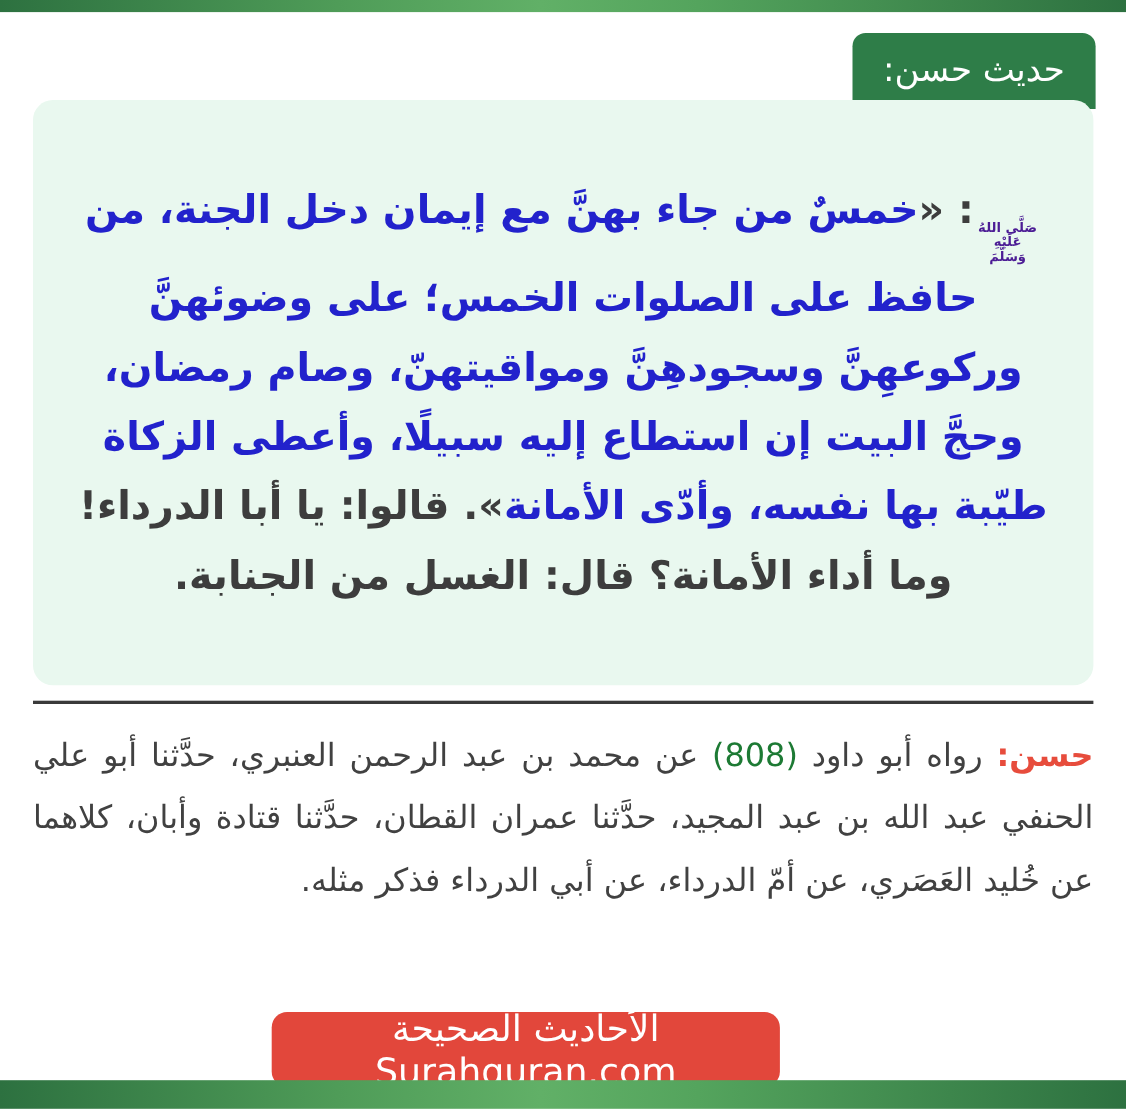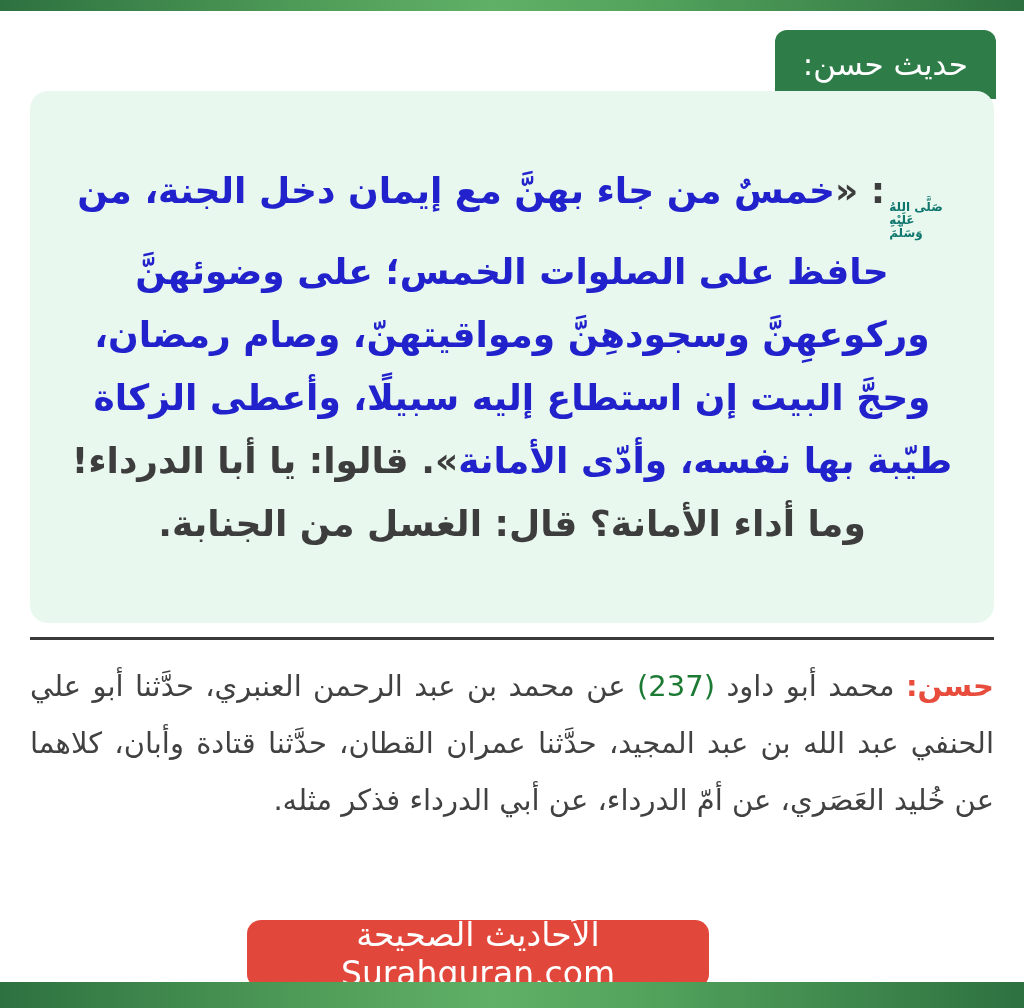--- a/index.html
+++ b/index.html
@@ -39,8 +39,8 @@
   }
   .hadith-text .quote{color:#2222cc;}
   .salla{
-    display:inline-flex;flex-direction:column;align-items:flex-end;
-    vertical-align:-8px;color:#0f766e;font-weight:bold;
+    display:inline-flex;flex-direction:column;align-items:center;
+    vertical-align:-8px;color:#4c1d95;font-weight:bold;
     font-size:12px;line-height:13px;margin:0 4px;
   }
 

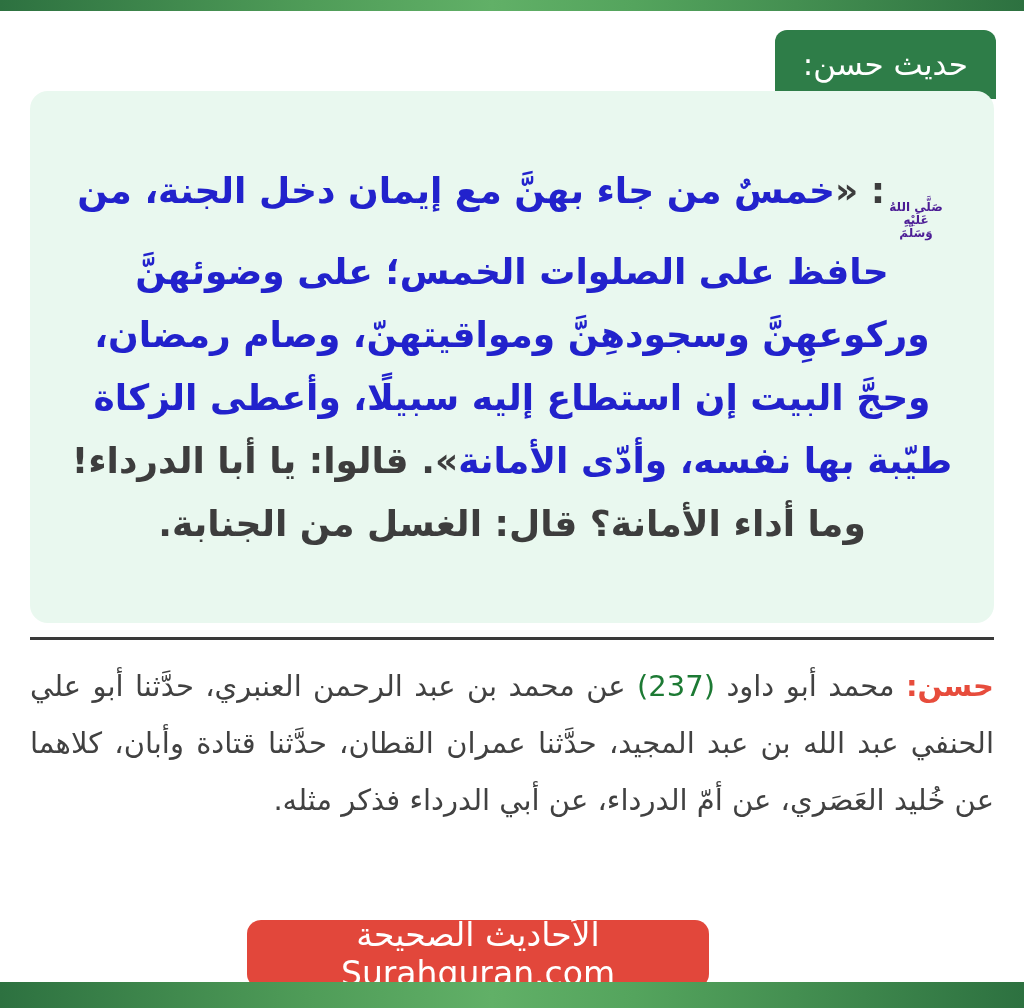--- a/index.html
+++ b/index.html
@@ -86,7 +86,7 @@
 
   <hr class="divider">
 
-  <p class="grading"><span class="grade-label">حسن:</span> <span>محمد أبو داود</span> <span class="number">(237)</span> <span>عن محمد بن عبد الرحمن العنبري، حدَّثنا أبو علي الحنفي عبد الله بن عبد المجيد، حدَّثنا عمران القطان، حدَّثنا قتادة وأبان، كلاهما عن خُليد العَصَري، عن أمّ الدرداء، عن أبي الدرداء فذكر مثله.</span></p>
+  <p class="grading"><span class="grade-label">حسن:</span> <span>محمد أبو داود</span> <span class="number">(808)</span> <span>عن محمد بن عبد الرحمن العنبري، حدَّثنا أبو علي الحنفي عبد الله بن عبد المجيد، حدَّثنا عمران القطان، حدَّثنا قتادة وأبان، كلاهما عن خُليد العَصَري، عن أمّ الدرداء، عن أبي الدرداء فذكر مثله.</span></p>
 
   <button class="footer-button">
     <span>الأحاديث الصحيحة Surahquran.com</span>

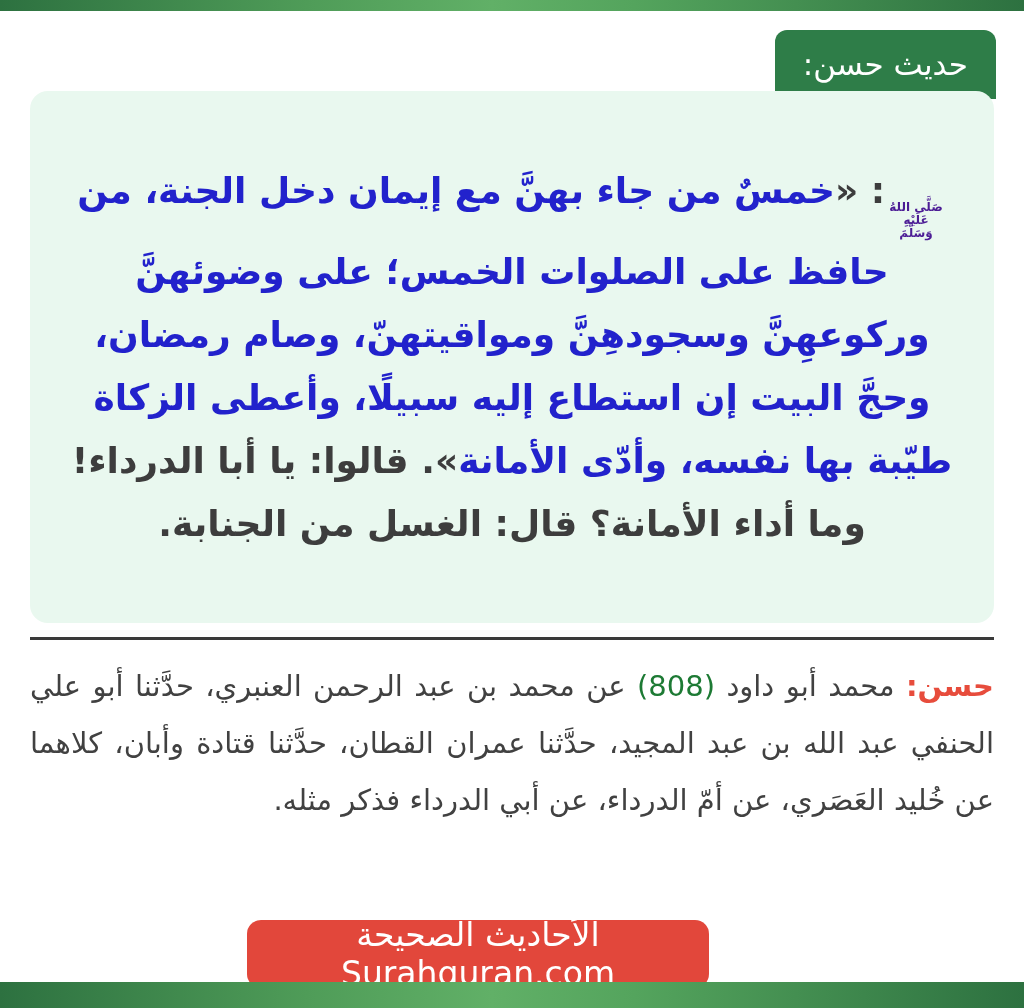--- a/index.html
+++ b/index.html
@@ -86,7 +86,7 @@
 
   <hr class="divider">
 
-  <p class="grading"><span class="grade-label">حسن:</span> <span>محمد أبو داود</span> <span class="number">(808)</span> <span>عن محمد بن عبد الرحمن العنبري، حدَّثنا أبو علي الحنفي عبد الله بن عبد المجيد، حدَّثنا عمران القطان، حدَّثنا قتادة وأبان، كلاهما عن خُليد العَصَري، عن أمّ الدرداء، عن أبي الدرداء فذكر مثله.</span></p>
+  <p class="grading"><span class="grade-label">حسن:</span> <span>رواه أبو داود</span> <span class="number">(808)</span> <span>عن محمد بن عبد الرحمن العنبري، حدَّثنا أبو علي الحنفي عبد الله بن عبد المجيد، حدَّثنا عمران القطان، حدَّثنا قتادة وأبان، كلاهما عن خُليد العَصَري، عن أمّ الدرداء، عن أبي الدرداء فذكر مثله.</span></p>
 
   <button class="footer-button">
     <span>الأحاديث الصحيحة Surahquran.com</span>

